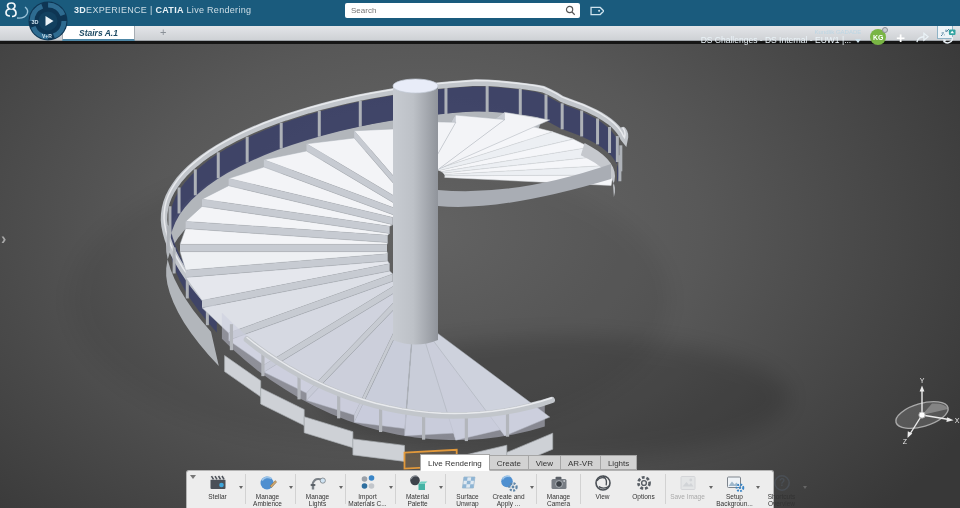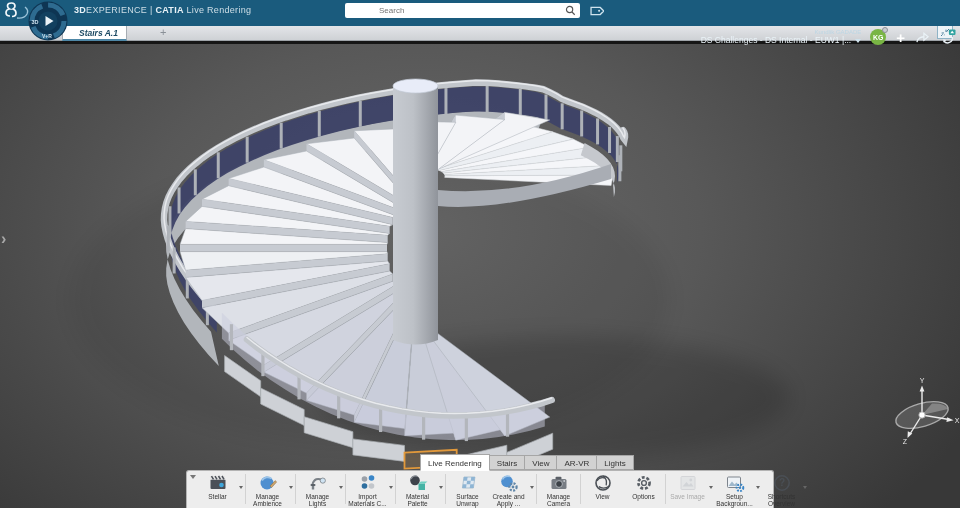--- a/index.html
+++ b/index.html
@@ -14,7 +14,7 @@
   .brand b{font-weight:bold;}
   .brand .lite{font-weight:normal;opacity:.85;}
   .searchwrap{position:absolute;left:345px;top:3px;width:235px;height:15px;background:#fff;border-radius:2px;display:flex;align-items:center;padding:0 4px;}
-  .searchwrap input{flex:1;border:none;outline:none;font-size:8px;color:#333;font-family:"Liberation Sans",sans-serif;background:transparent;margin-left:28px;}
+  .searchwrap input{flex:1;border:none;outline:none;font-size:8px;color:#333;font-family:"Liberation Sans",sans-serif;background:transparent;}
   .searchwrap svg{flex:0 0 auto;}
   .tagbtn{position:absolute;left:588px;top:3px;width:16px;height:16px;}
   .topright{position:absolute;right:4px;top:0;height:22px;display:flex;align-items:center;gap:9px;margin-top:26px;}

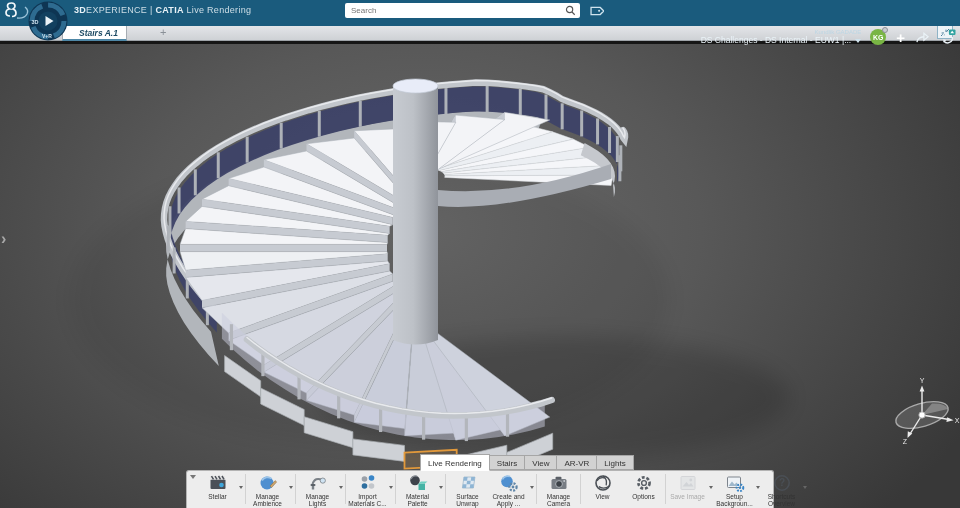--- a/index.html
+++ b/index.html
@@ -30,7 +30,7 @@
 
   
   .tabstrip{position:absolute;left:0;top:22px;width:960px;height:19px;background:linear-gradient(#e9ebee,#ced1d5);z-index:25;border-bottom:1px solid #9ea3a8;}
-  .doctab{position:absolute;left:62px;top:2px;height:17px;background:#fff;border:1px solid #a7adb3;border-bottom:2px solid #4e87a6;padding:1px 8px 0 16px;font-size:8.5px;font-style:italic;font-weight:bold;color:#1d4a63;display:flex;align-items:center;cursor:pointer;}
+  .doctab{position:absolute;left:62px;top:2px;height:17px;background:#fff;border:1px solid #a7adb3;border-bottom:2px solid #4e87a6;padding:1px 16px 0 16px;font-size:8.5px;font-style:italic;font-weight:bold;color:#1d4a63;display:flex;align-items:center;cursor:pointer;}
   .addtab{position:absolute;left:160px;top:4px;font-size:11px;color:#8a9097;cursor:pointer;}
   .expandbtn{position:absolute;right:7px;top:3px;width:16px;height:14px;border:1px solid #8fb3c6;background:#eef4f8;display:flex;align-items:center;justify-content:center;cursor:pointer;}
   .darkline{position:absolute;left:0;top:41px;width:960px;height:3px;background:#161616;z-index:26;}

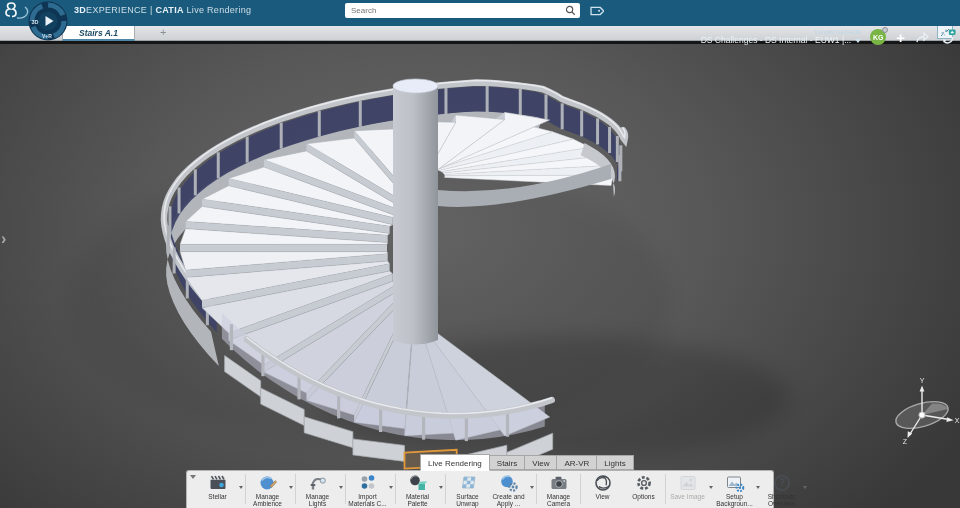--- a/index.html
+++ b/index.html
@@ -274,7 +274,7 @@
         </div>
 
   <div class="rtab">
-          <span>Stairs</span>
+          <span>Create</span>
         </div>
 
   <div class="rtab">

